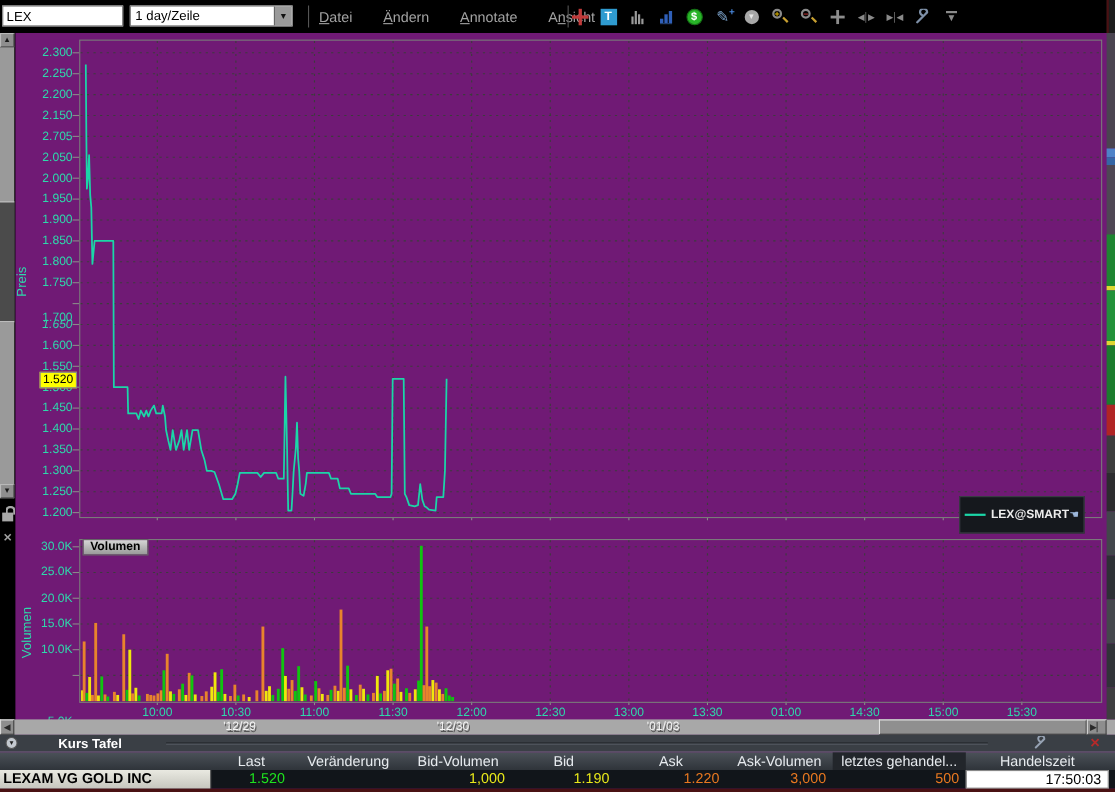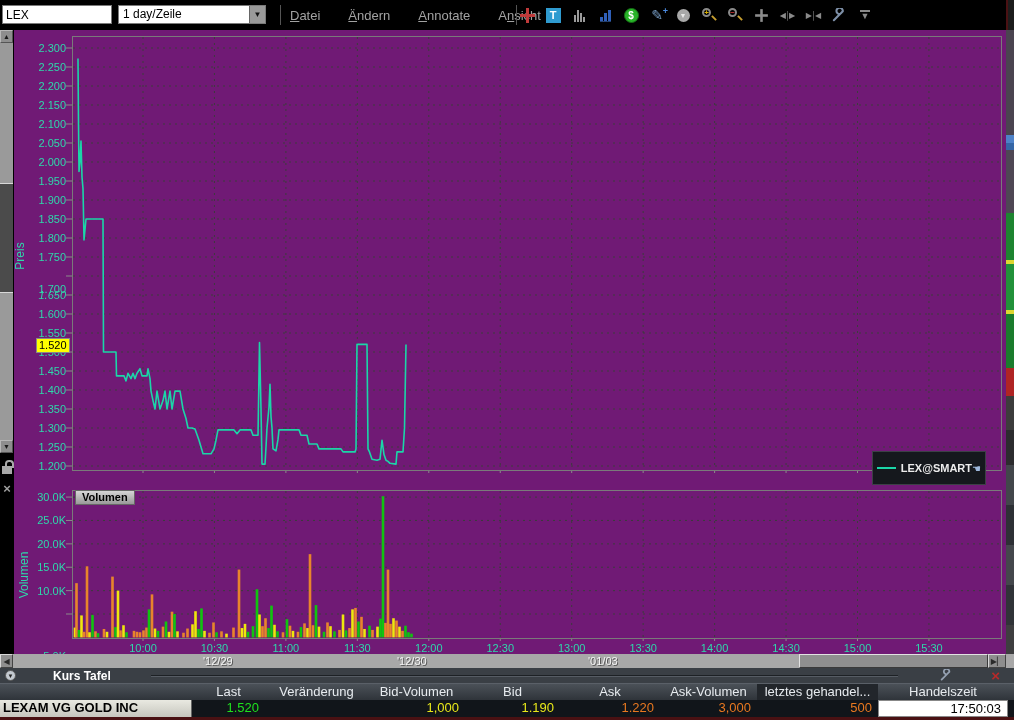--- a/index.html
+++ b/index.html
@@ -434,7 +434,7 @@
       <div class="axis-lab y-lab" style="top: 60px;">2.250</div>
       <div class="axis-lab y-lab" style="top: 79px;">2.200</div>
       <div class="axis-lab y-lab" style="top: 98px;">2.150</div>
-      <div class="axis-lab y-lab" style="top: 117px;">2.100</div>
+      <div class="axis-lab y-lab" style="top: 117px;">2.705</div>
       <div class="axis-lab y-lab" style="top: 136px;">2.050</div>
       <div class="axis-lab y-lab" style="top: 155px;">2.000</div>
       <div class="axis-lab y-lab" style="top: 174px;">1.950</div>

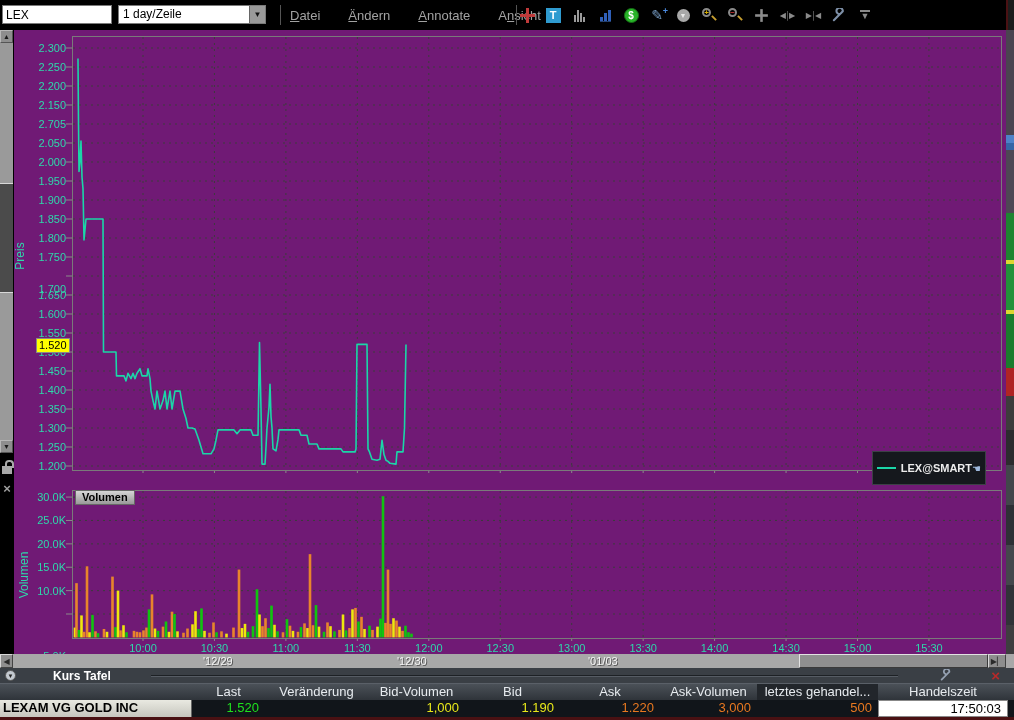--- a/index.html
+++ b/index.html
@@ -471,7 +471,7 @@
       <div class="axis-lab t-lab" style="left: 477.25px;">12:30</div>
       <div class="axis-lab t-lab" style="left: 548.7px;">13:00</div>
       <div class="axis-lab t-lab" style="left: 620.15px;">13:30</div>
-      <div class="axis-lab t-lab" style="left: 691.6px;">14:00</div>
+      <div class="axis-lab t-lab" style="left: 691.6px;">01:00</div>
       <div class="axis-lab t-lab" style="left: 763.05px;">14:30</div>
       <div class="axis-lab t-lab" style="left: 834.5px;">15:00</div>
       <div class="axis-lab t-lab" style="left: 905.95px;">15:30</div>

